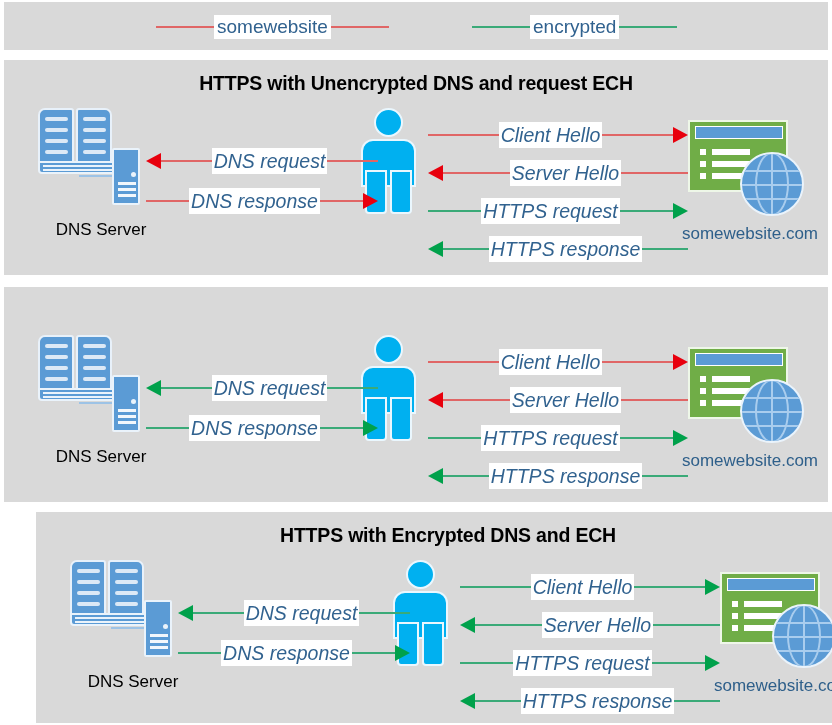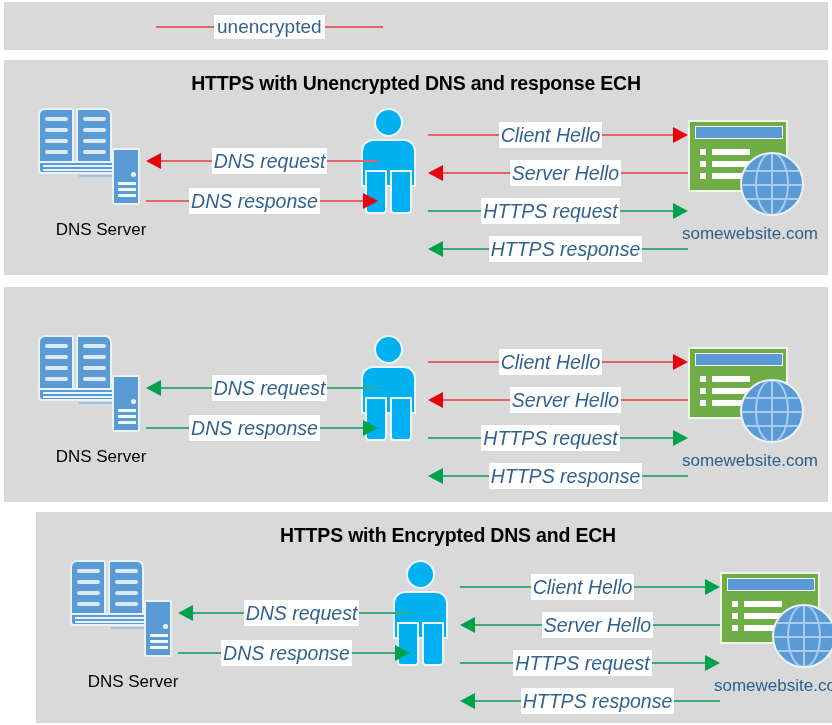--- a/index.html
+++ b/index.html
@@ -233,7 +233,7 @@
   <div class="panel" id="legend-panel">
     <div class="legend-item" id="legend-unencrypted">
       <span class="legend-line"></span>
-      <span class="legend-label">unencrypted</span>
+      <span class="legend-label">somewebsite</span>
       <span class="legend-line"></span>
     </div>
   </div>

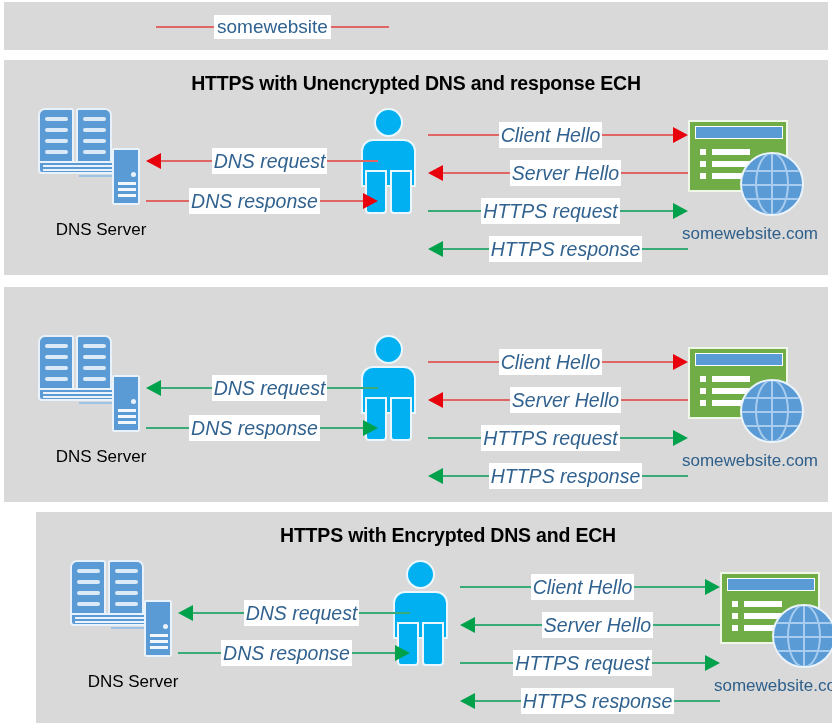--- a/index.html
+++ b/index.html
@@ -236,6 +236,11 @@
       <span class="legend-label">somewebsite</span>
       <span class="legend-line"></span>
     </div>
+    <div class="legend-item" id="legend-encrypted">
+      <span class="legend-line green"></span>
+      <span class="legend-label">encrypted</span>
+      <span class="legend-line green"></span>
+    </div>
   </div>
 
   <div class="panel" id="panel-0">

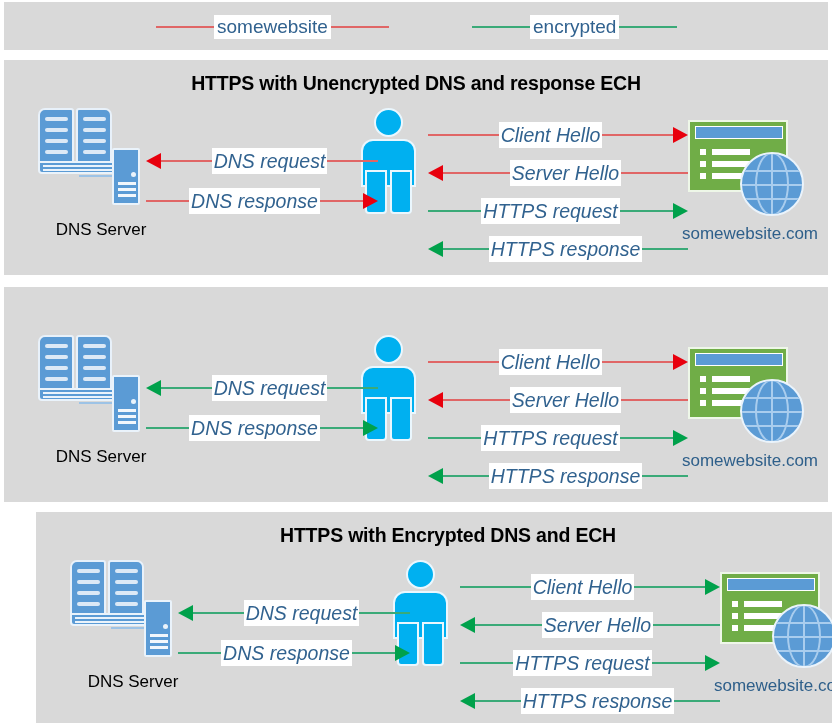--- a/index.html
+++ b/index.html
@@ -244,7 +244,7 @@
   </div>
 
   <div class="panel" id="panel-0">
-    <div class="panel-title">HTTPS with Unencrypted DNS and response ECH</div>
+    <div class="panel-title">HTTPS with Unencrypted DNS and request ECH</div>
 
     <div class="dns-cluster">
       <div class="book">

